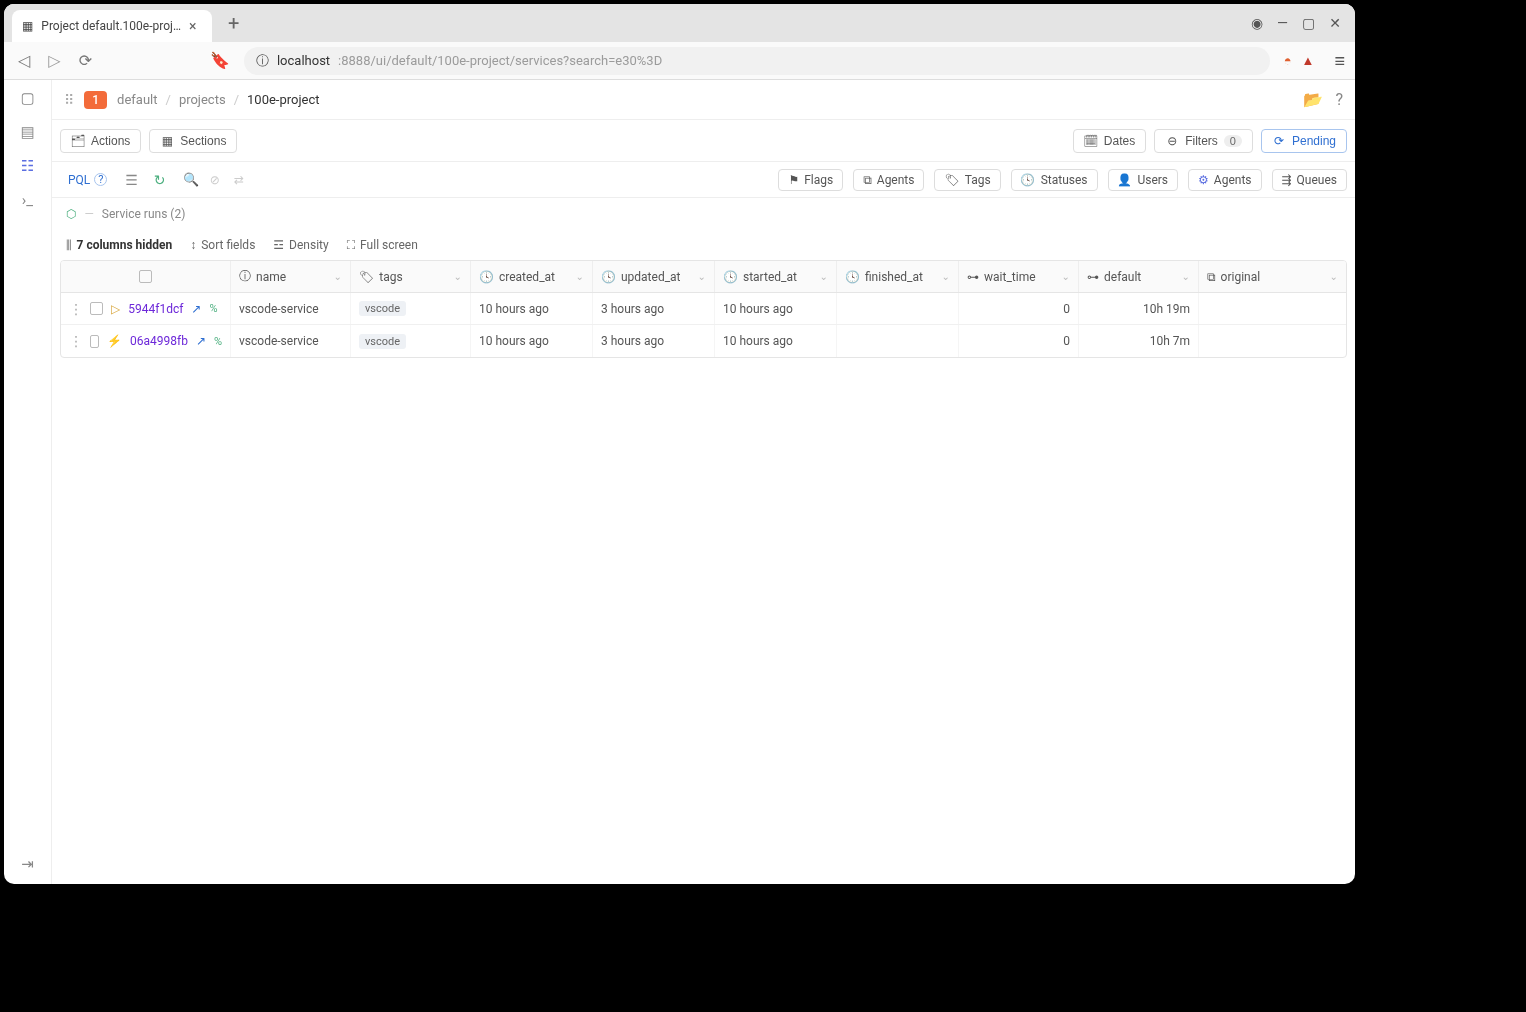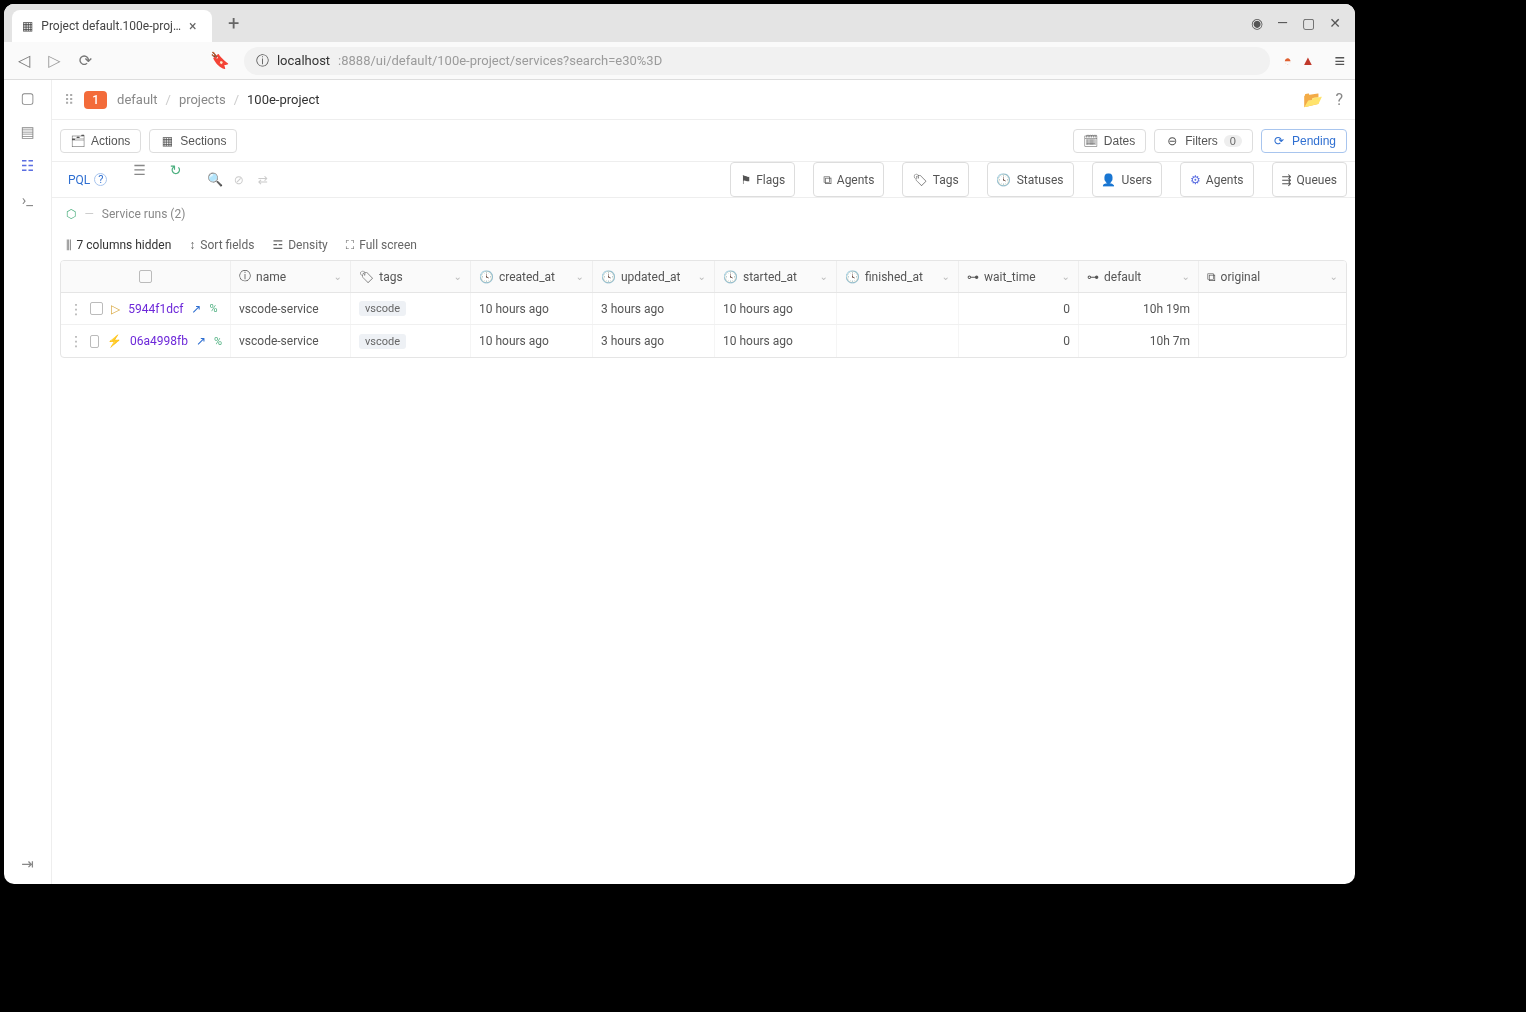--- a/index.html
+++ b/index.html
@@ -51,7 +51,7 @@
 .refresh-btn { color: #2f6fd1; border-color: #a8c5ee; }
 
 
-.filterbar { display: flex; height: 36px; padding: 0 8px; gap: 12px; border-bottom: 1px solid #eee; }
+.filterbar { display: flex; align-items: center; height: 36px; padding: 0 8px; gap: 4px; border-bottom: 1px solid #eee; }
 .pql { color: #2f6fd1; font-size: 12px; padding: 0 8px; display:flex;align-items:center;gap:4px; cursor:pointer; }
 .pql-help { color:#2f6fd1; font-size:11px; border:1px solid #a8c5ee; border-radius:50%; width:13px; height:13px; display:inline-flex;align-items:center;justify-content:center; }
 .fb-icon { padding: 0 6px; color:#888; font-size: 14px; cursor:pointer; }

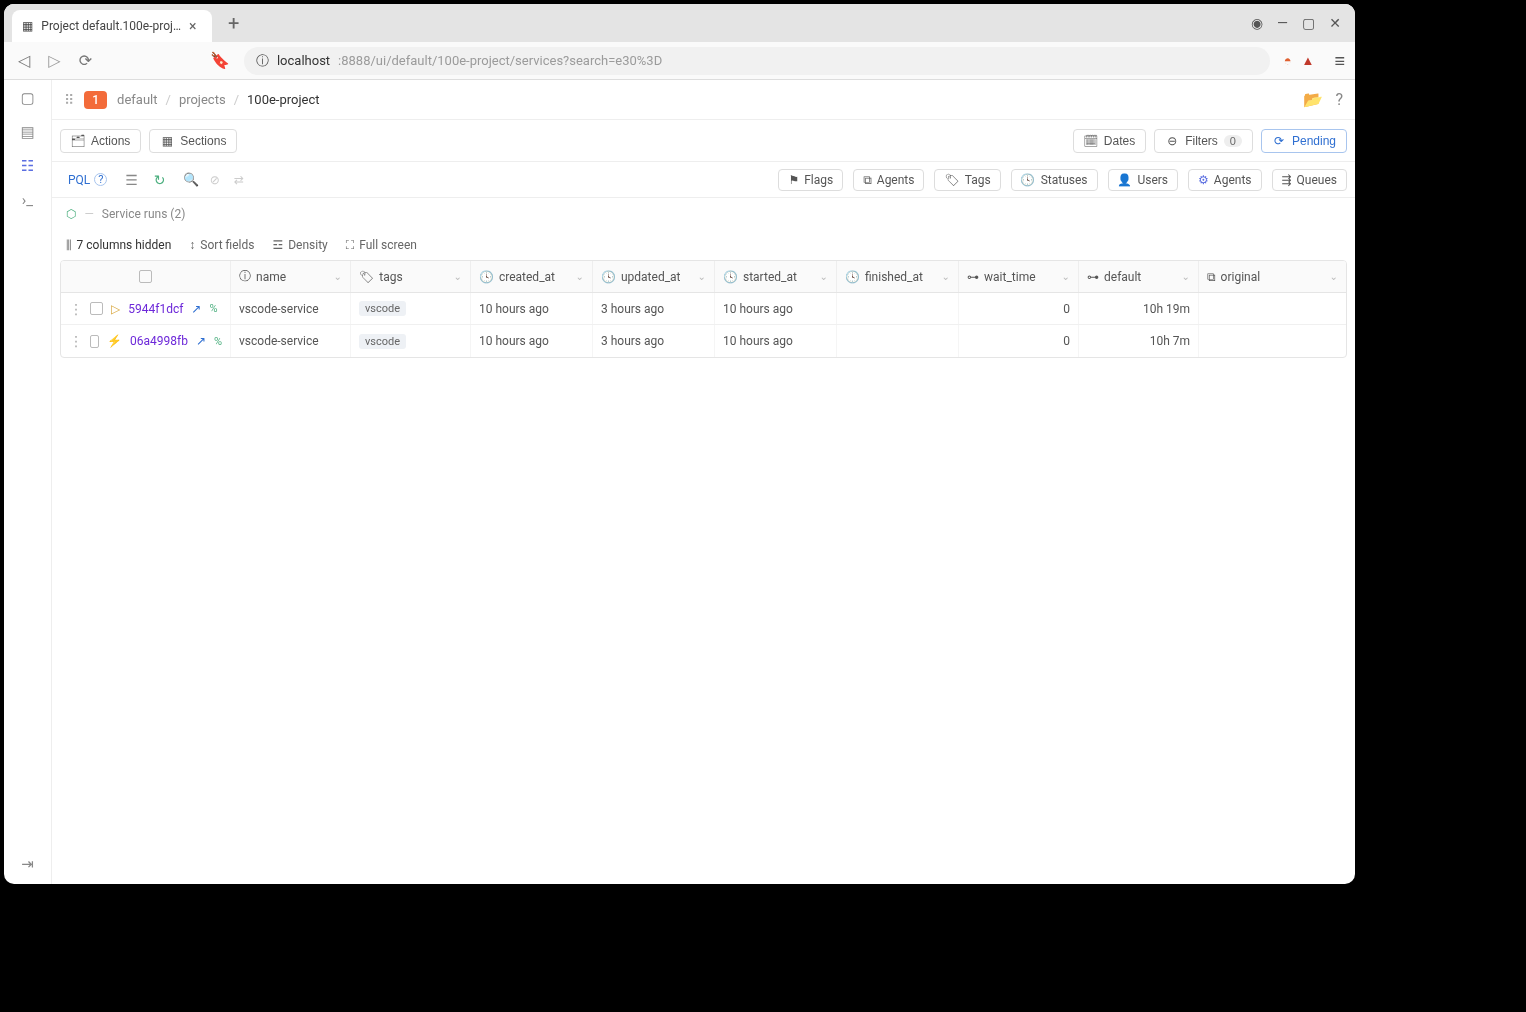--- a/index.html
+++ b/index.html
@@ -69,7 +69,7 @@
 .table-area { padding: 8px 0 0 0; }
 .table-ctrls { display:flex; align-items:center; gap:18px; padding:0 14px 8px 14px; font-size:12px; color:#666; }
 .tc-item { display:flex; align-items:center; gap:5px; cursor:pointer; }
-.tc-bold { font-weight:400; color:#333; }
+.tc-bold { font-weight:700; color:#333; }
 
 
 .tbl { border:1px solid #e5e5e5; border-radius:4px; margin:0 8px; overflow:hidden; }

